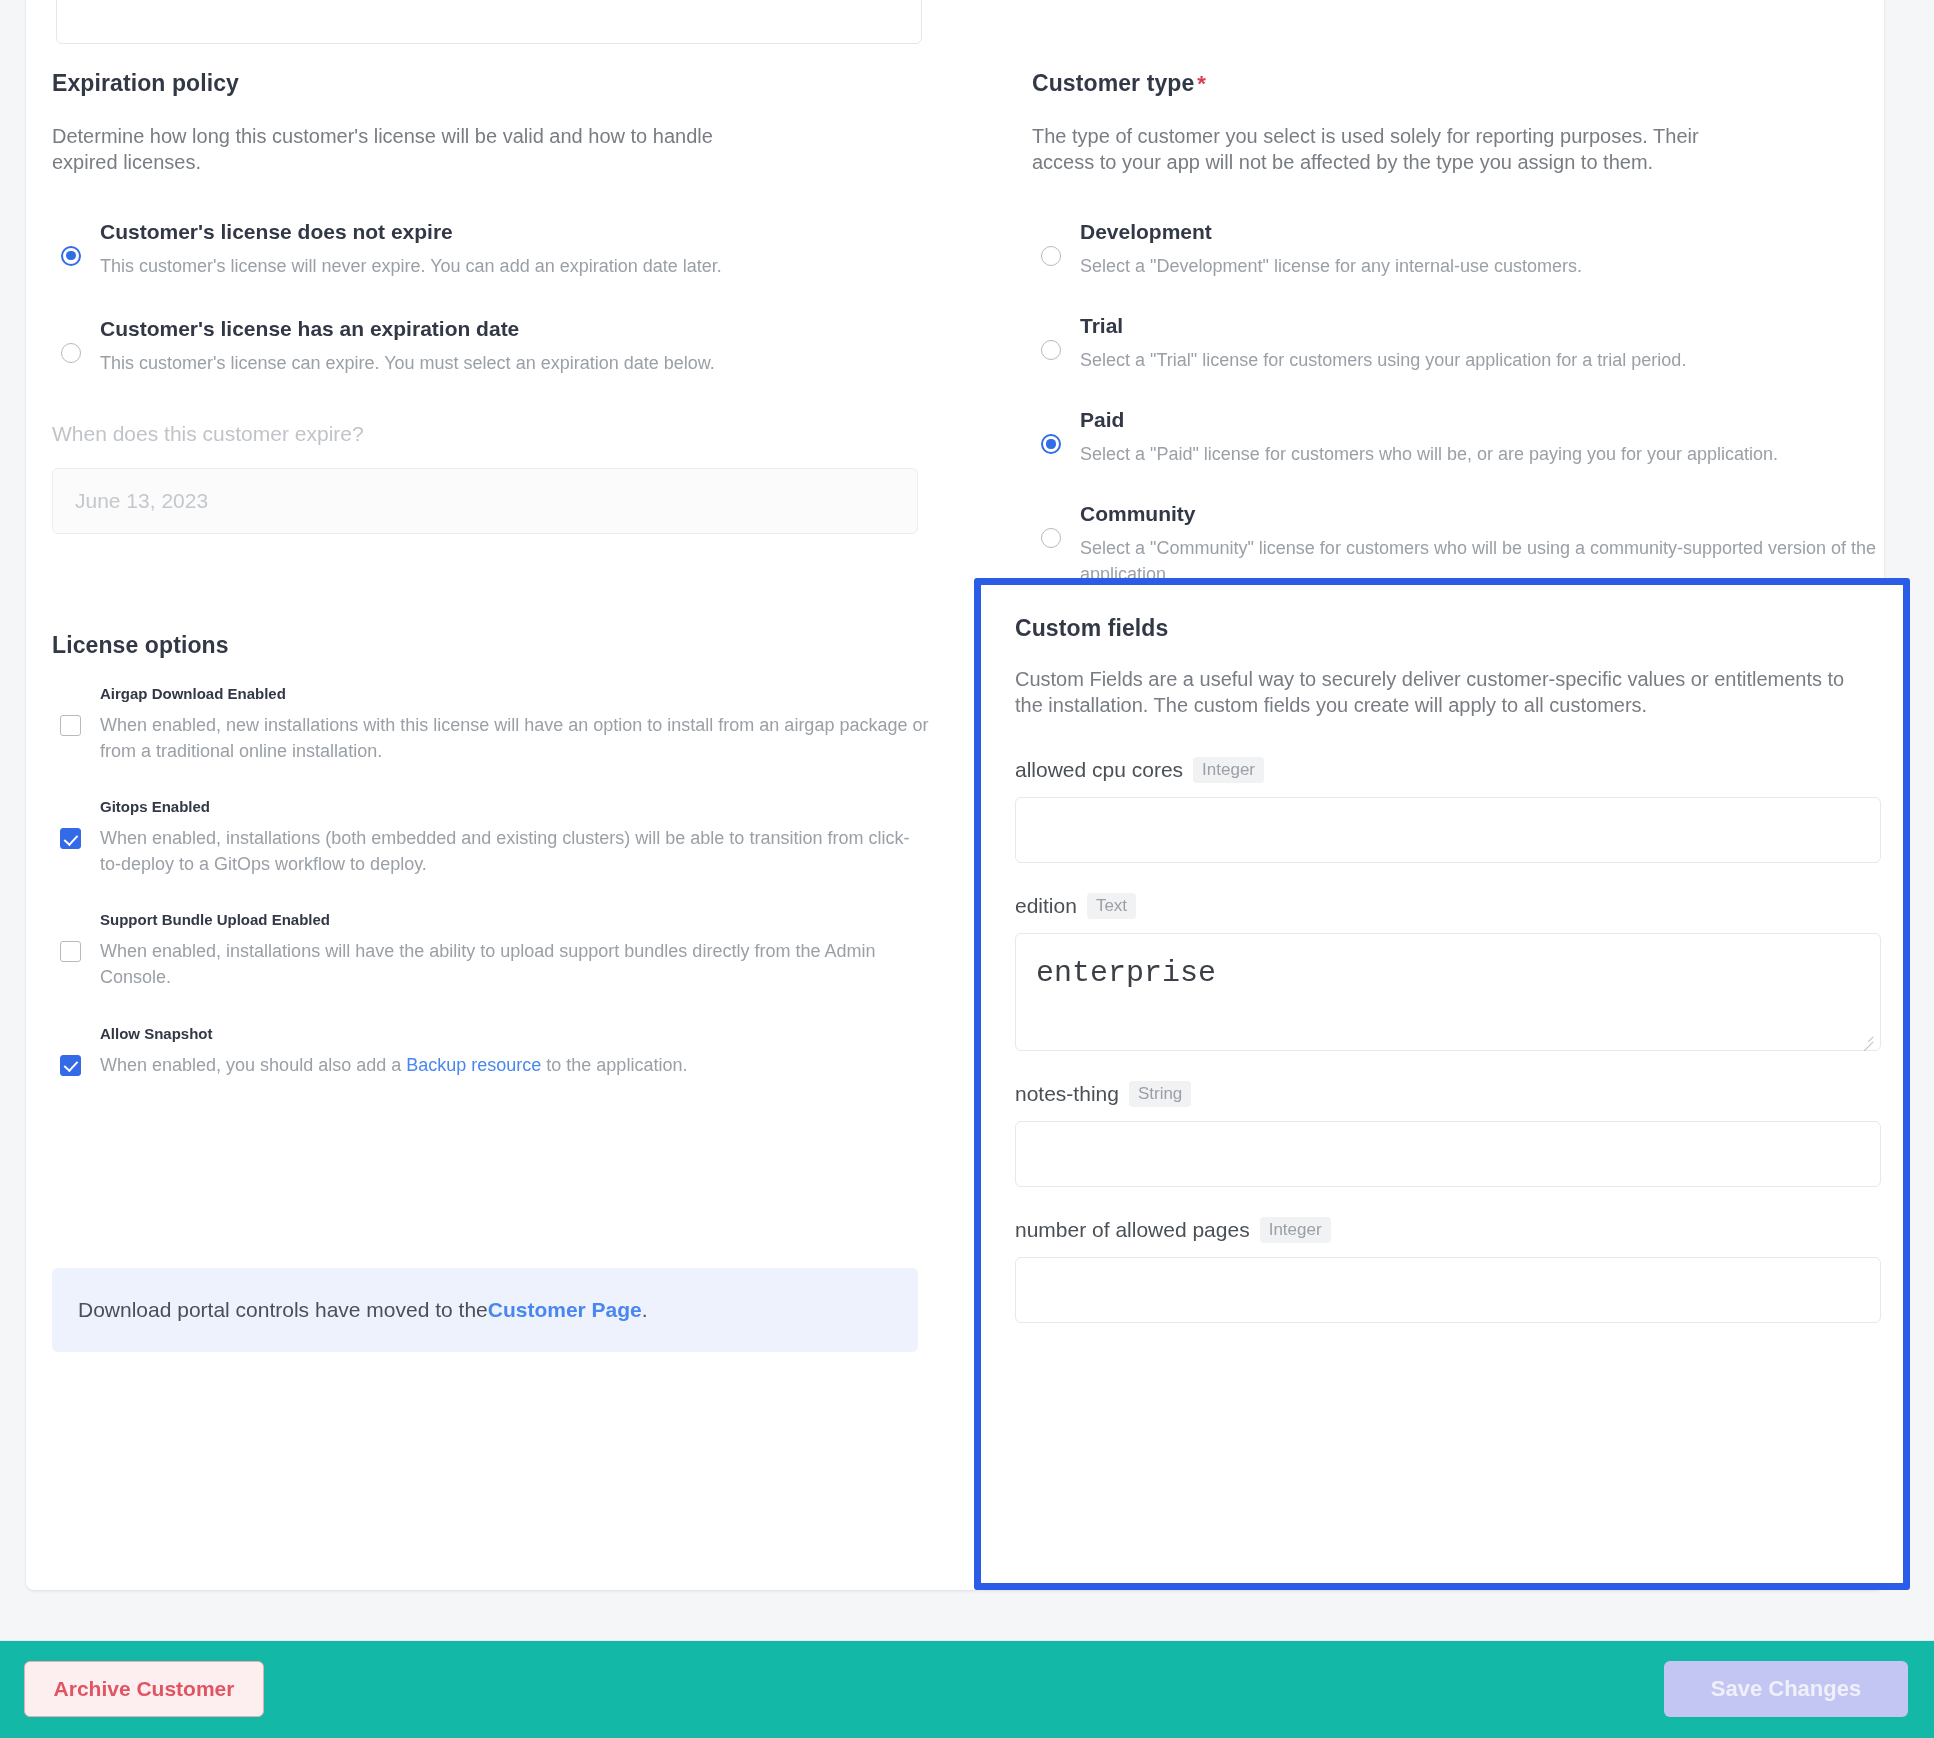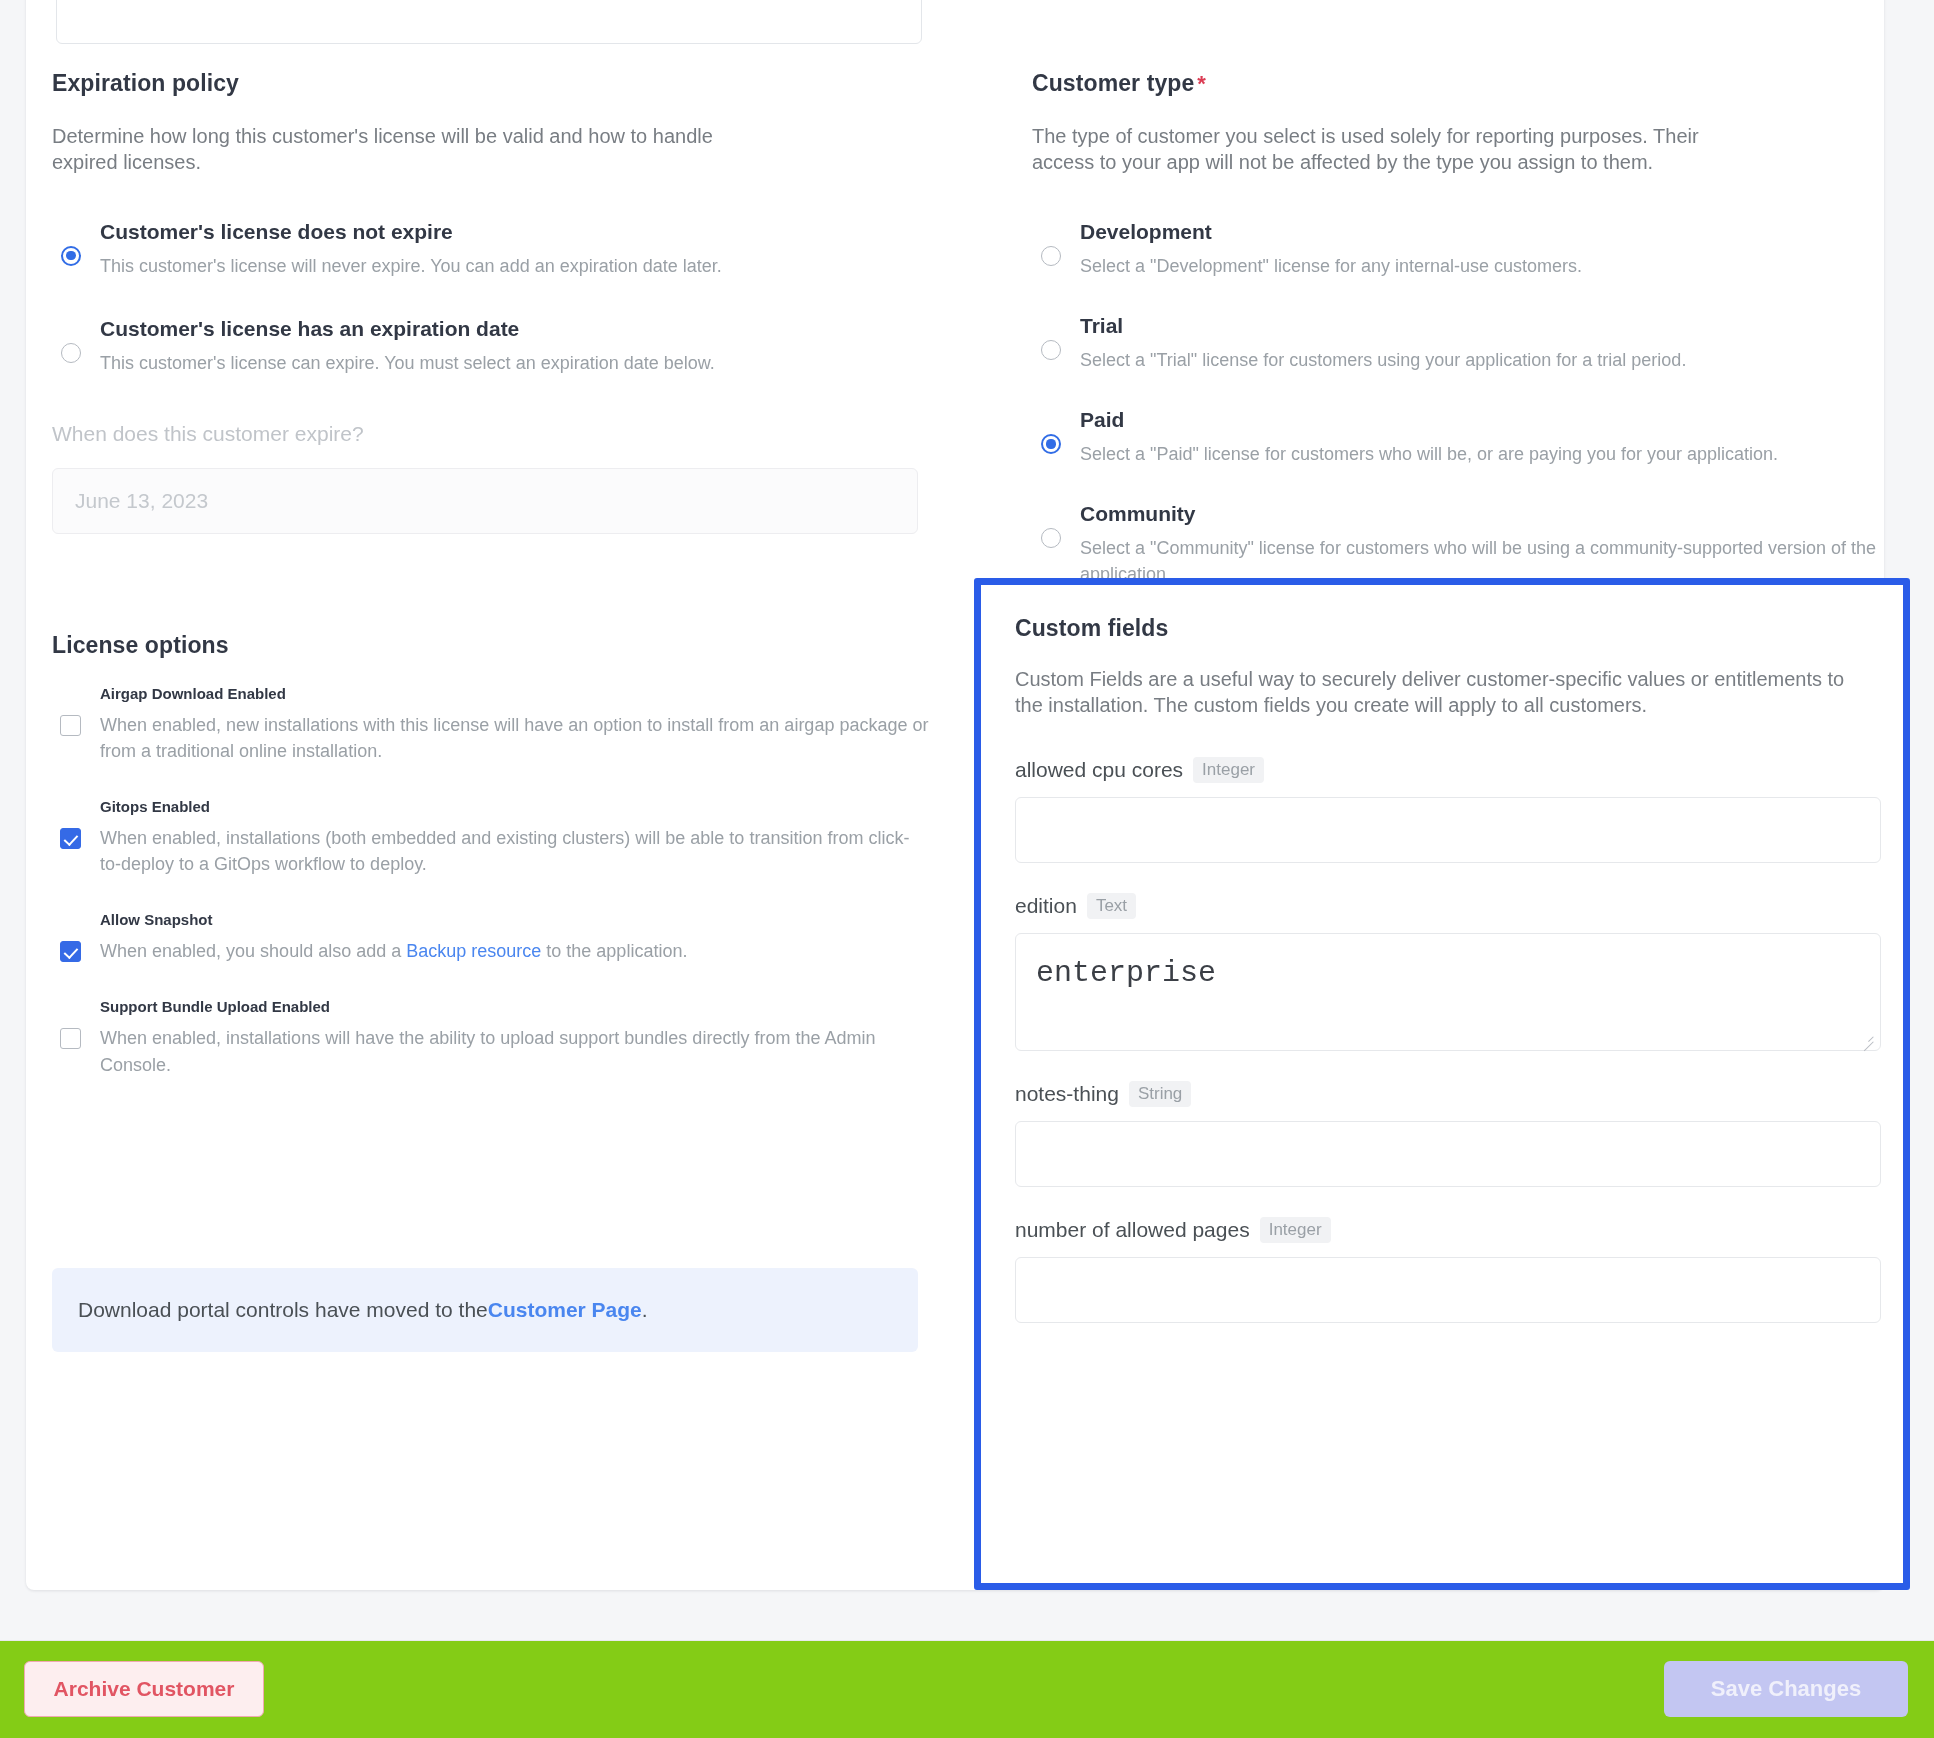--- a/index.html
+++ b/index.html
@@ -358,15 +358,15 @@
           </div>
 
           <div class="chk-opt">
+            <span class="chk"></span>
+            <div class="chk-title">Support Bundle Upload Enabled</div>
+            <div class="chk-desc">When enabled, installations will have the ability to upload support bundles directly from the Admin Console.</div>
+          </div>
+
+          <div class="chk-opt">
             <span class="chk on"></span>
             <div class="chk-title">Allow Snapshot</div>
             <div class="chk-desc"><span>When enabled, you should also add a </span><a href="#">Backup resource</a><span> to the application.</span></div>
-          </div>
-
-          <div class="chk-opt">
-            <span class="chk"></span>
-            <div class="chk-title">Support Bundle Upload Enabled</div>
-            <div class="chk-desc">When enabled, installations will have the ability to upload support bundles directly from the Admin Console.</div>
           </div>
         </section>
       </div>

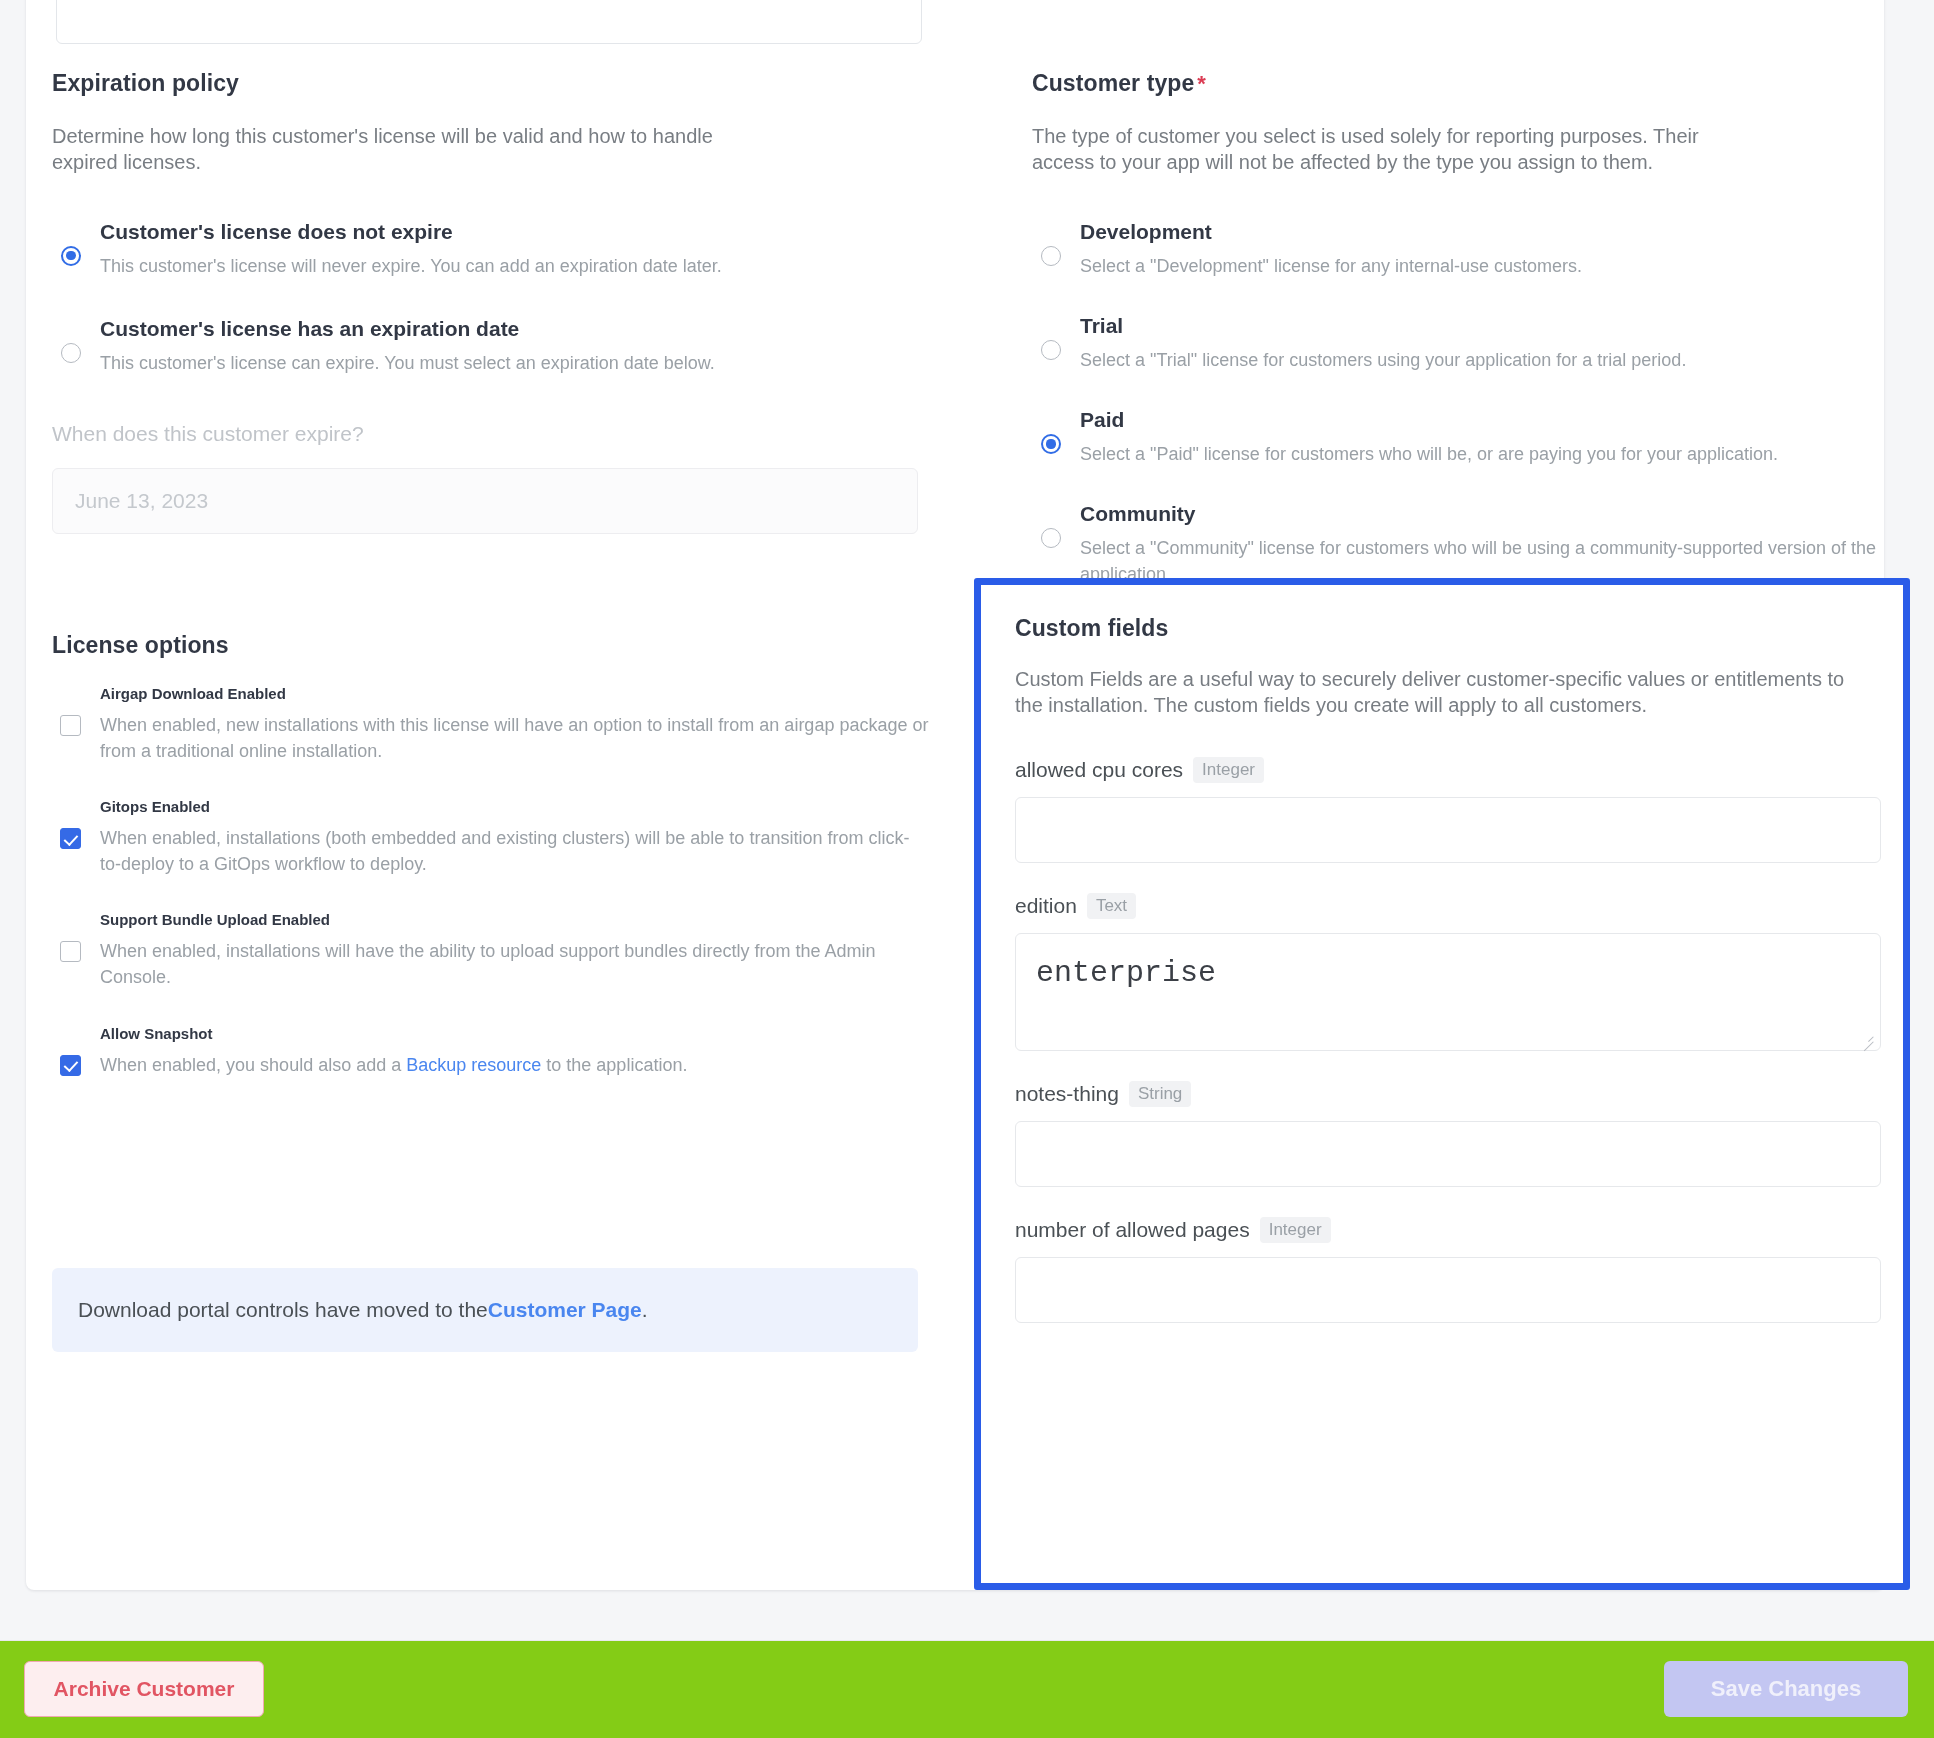--- a/index.html
+++ b/index.html
@@ -269,7 +269,7 @@
     top: 1640px;
     width: 1934px;
     height: 98px;
-    background: #84cc16;
+    background: #14b8a6;
     border-top: 1px solid #e7e9ec;
   }
   .btn-archive {

